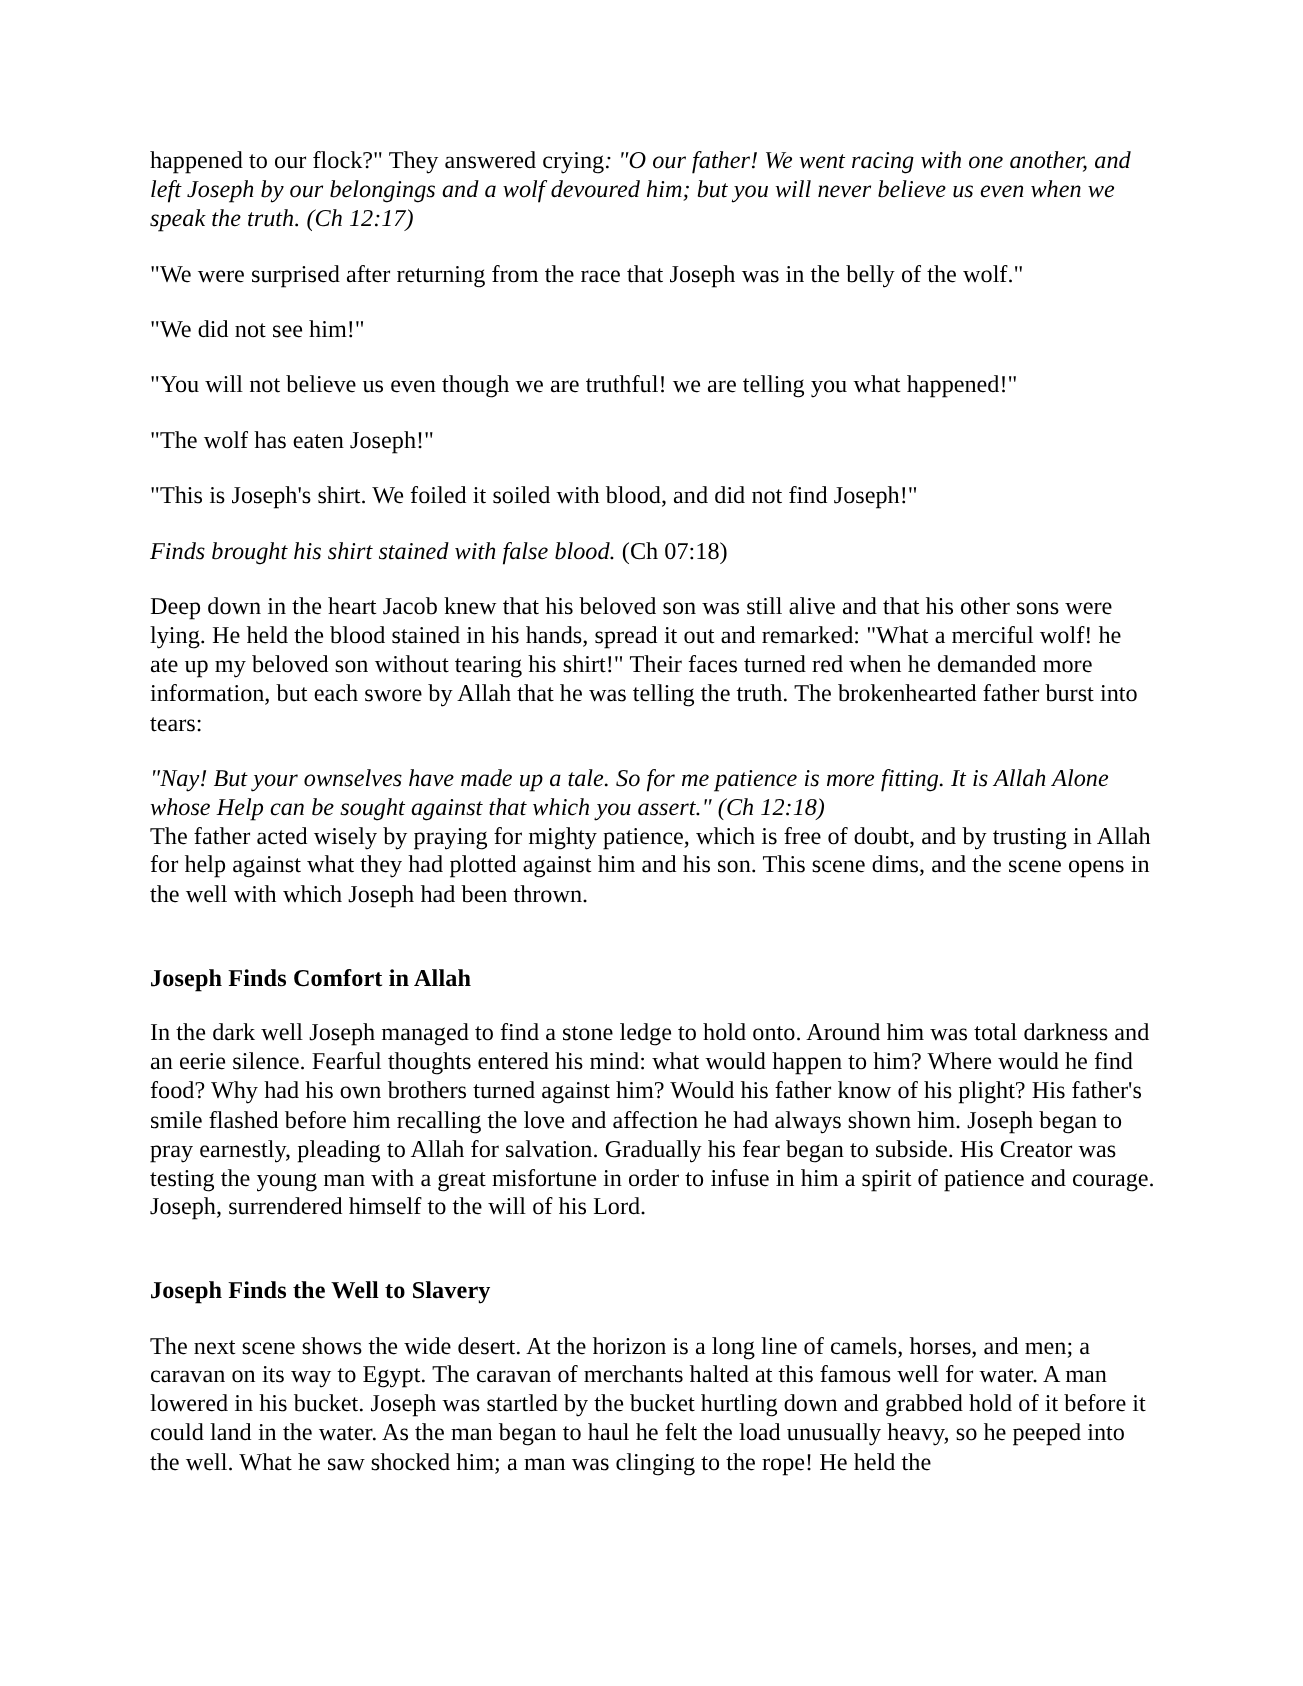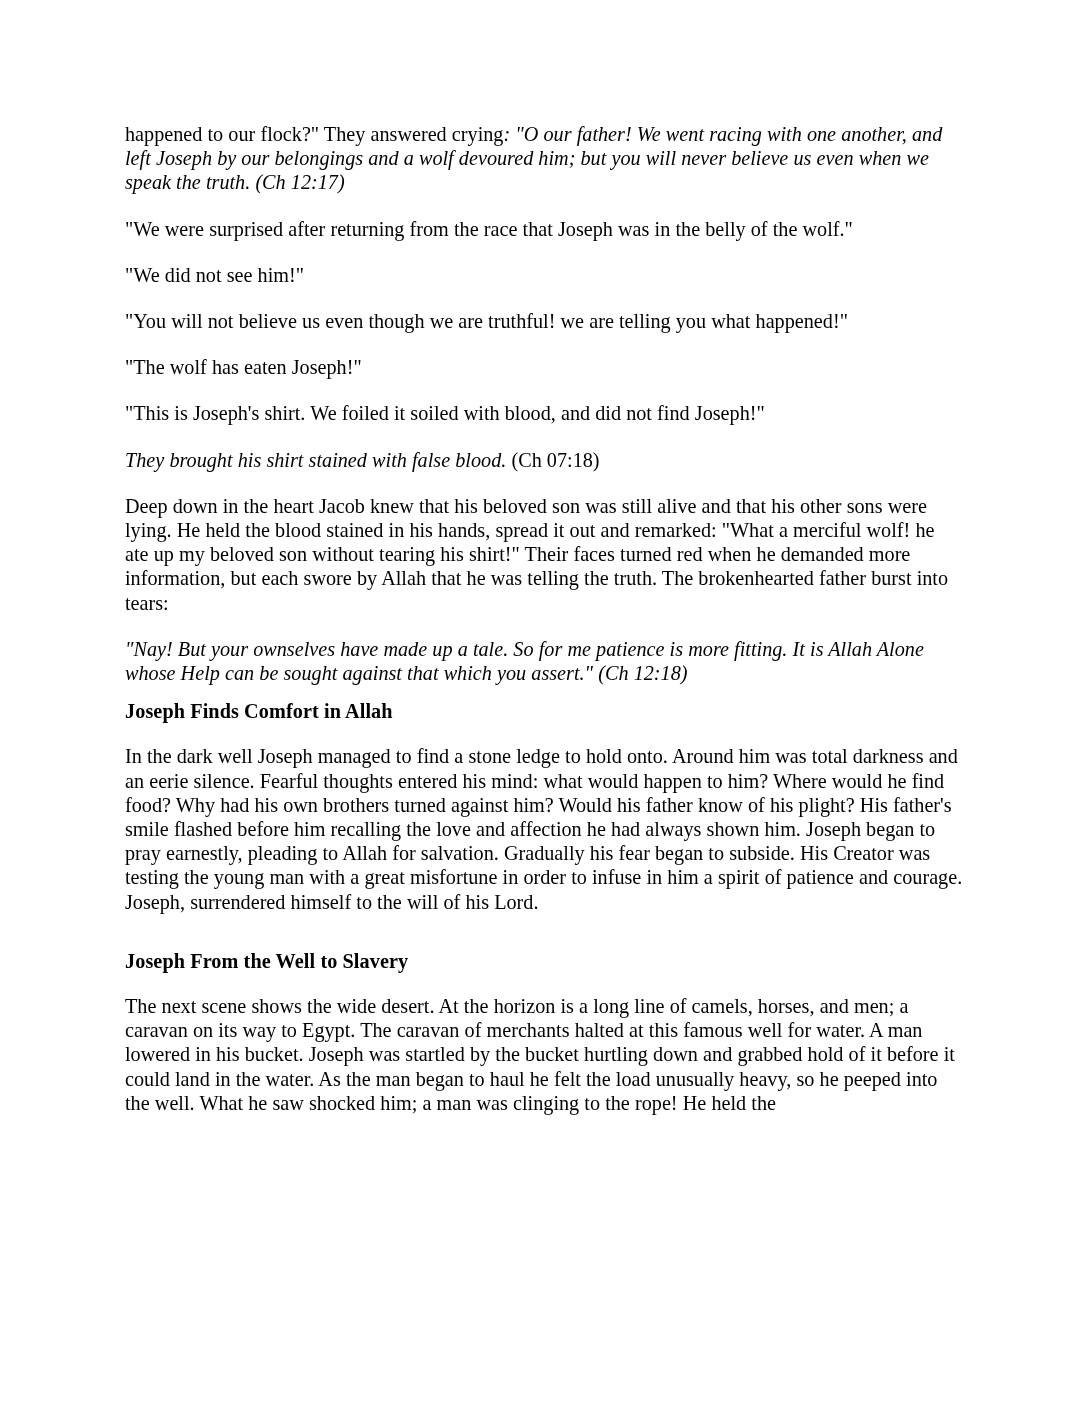--- a/index.html
+++ b/index.html
@@ -73,7 +73,7 @@
 
     <p class="block">"This is Joseph's shirt. We foiled it soiled with blood, and did not find Joseph!"</p>
 
-    <p class="block"><span class="italic">They brought his shirt stained with false blood.</span><span class="roman"> (Ch 07:18)</span></p>
+    <p class="block"><span class="italic">Finds brought his shirt stained with false blood.</span><span class="roman"> (Ch 07:18)</span></p>
 
     <p class="block">Deep down in the heart Jacob knew that his beloved son was still alive and that his other sons were lying. He held the blood stained in his hands, spread it out and remarked: "What a merciful wolf! he ate up my beloved son without tearing his shirt!" Their faces turned red when he demanded more information, but each swore by Allah that he was telling the truth. The brokenhearted father burst into tears:</p>
 

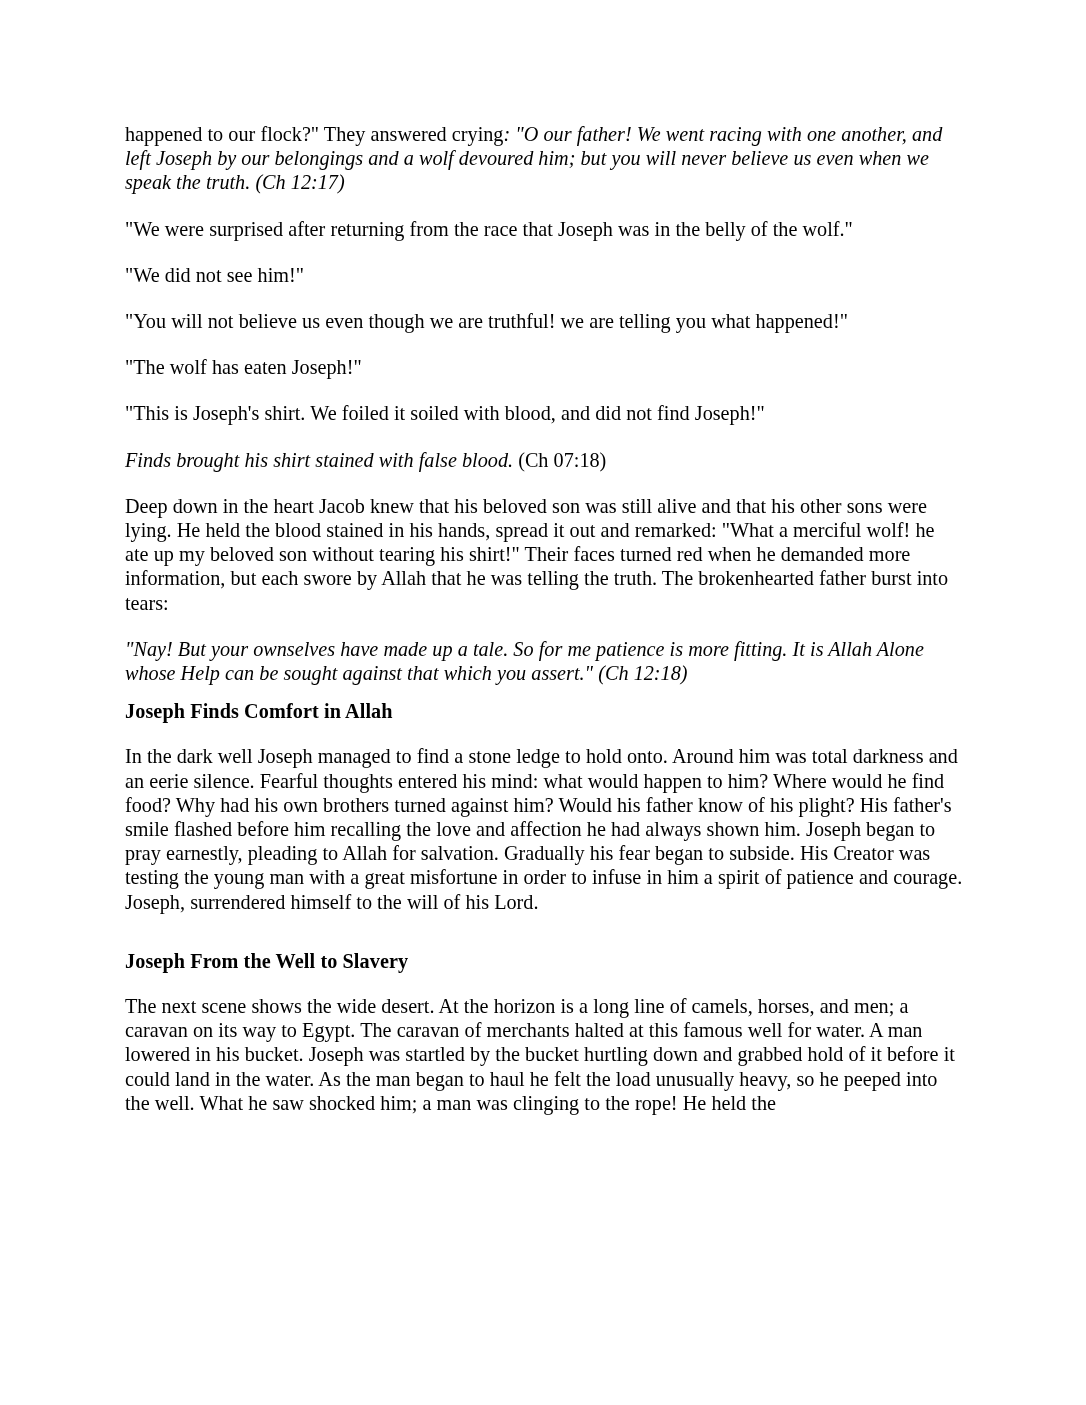--- a/index.html
+++ b/index.html
@@ -79,6 +79,7 @@
 
     <p class="block tight italic">"Nay! But your ownselves have made up a tale. So for me patience is more fitting. It is Allah Alone whose Help can be sought against that which you assert." (Ch 12:18)</p>
 
+    <p class="block gap-small">The father acted wisely by praying for mighty patience, which is free of doubt, and by trusting in Allah for help against what they had plotted against him and his son. This scene dims, and the scene opens in the well with which Joseph had been thrown.</p>
 
     <div class="spacer-before-heading"></div>
     <h2 class="heading">Joseph Finds Comfort in Allah</h2>

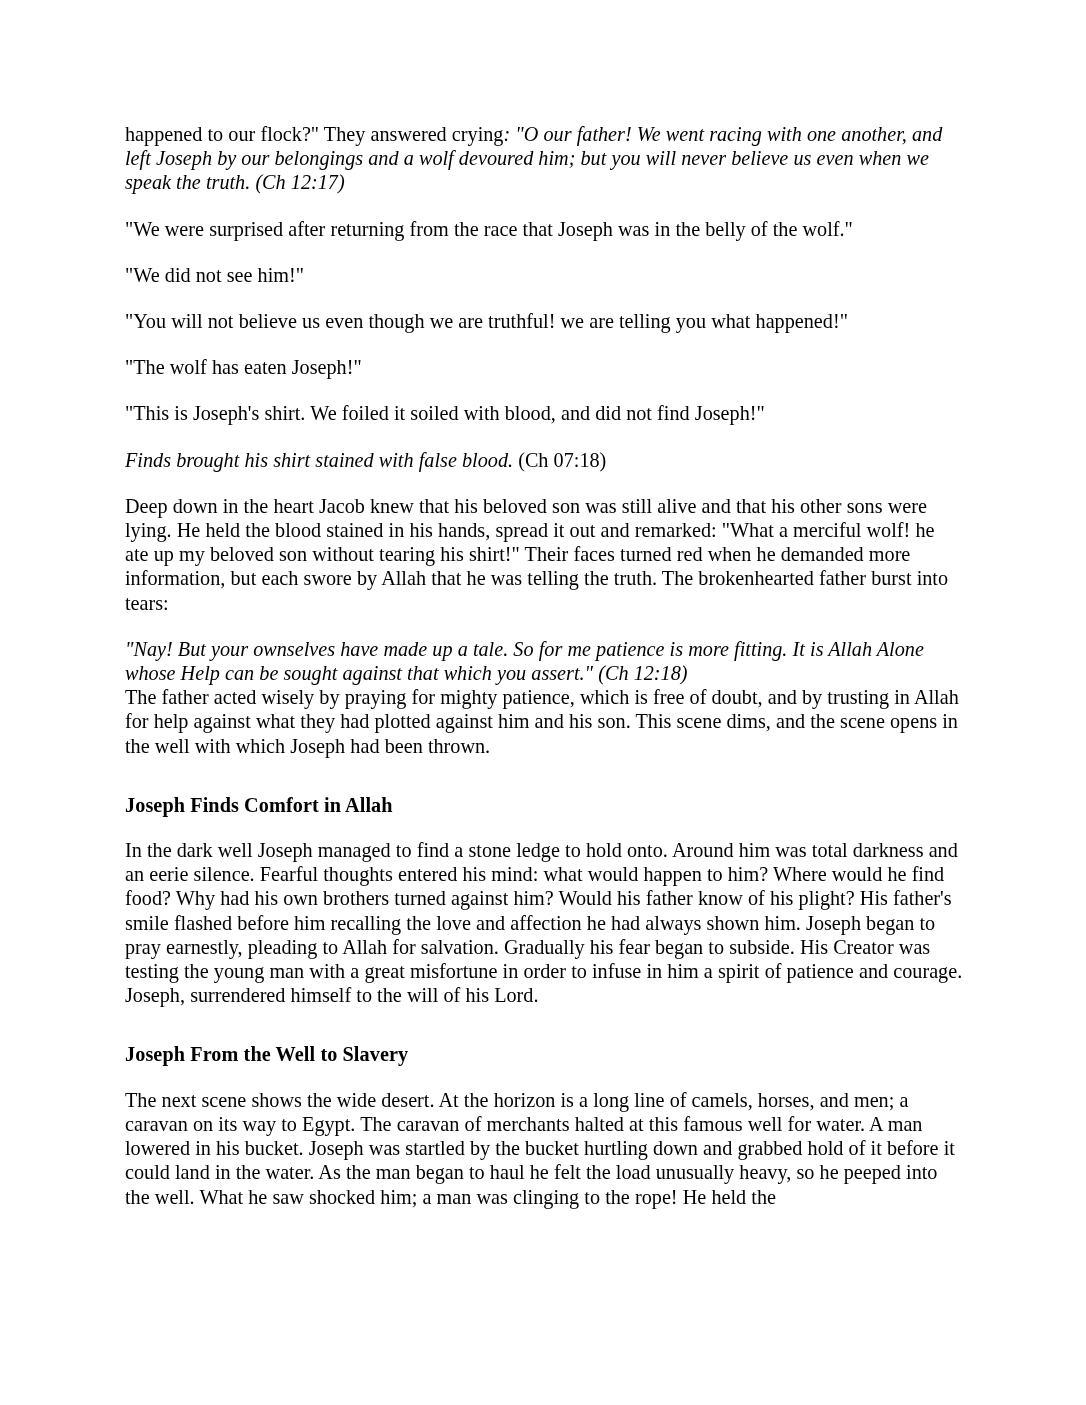--- a/index.html
+++ b/index.html
@@ -48,7 +48,7 @@
     font-size: 20.2px;
     line-height: 24.2px;
     font-weight: bold;
-    margin: 4px 0 21px 0;
+    margin: 15px 0 21px 0;
     letter-spacing: 0.1px;
   }
   .spacer-before-heading {

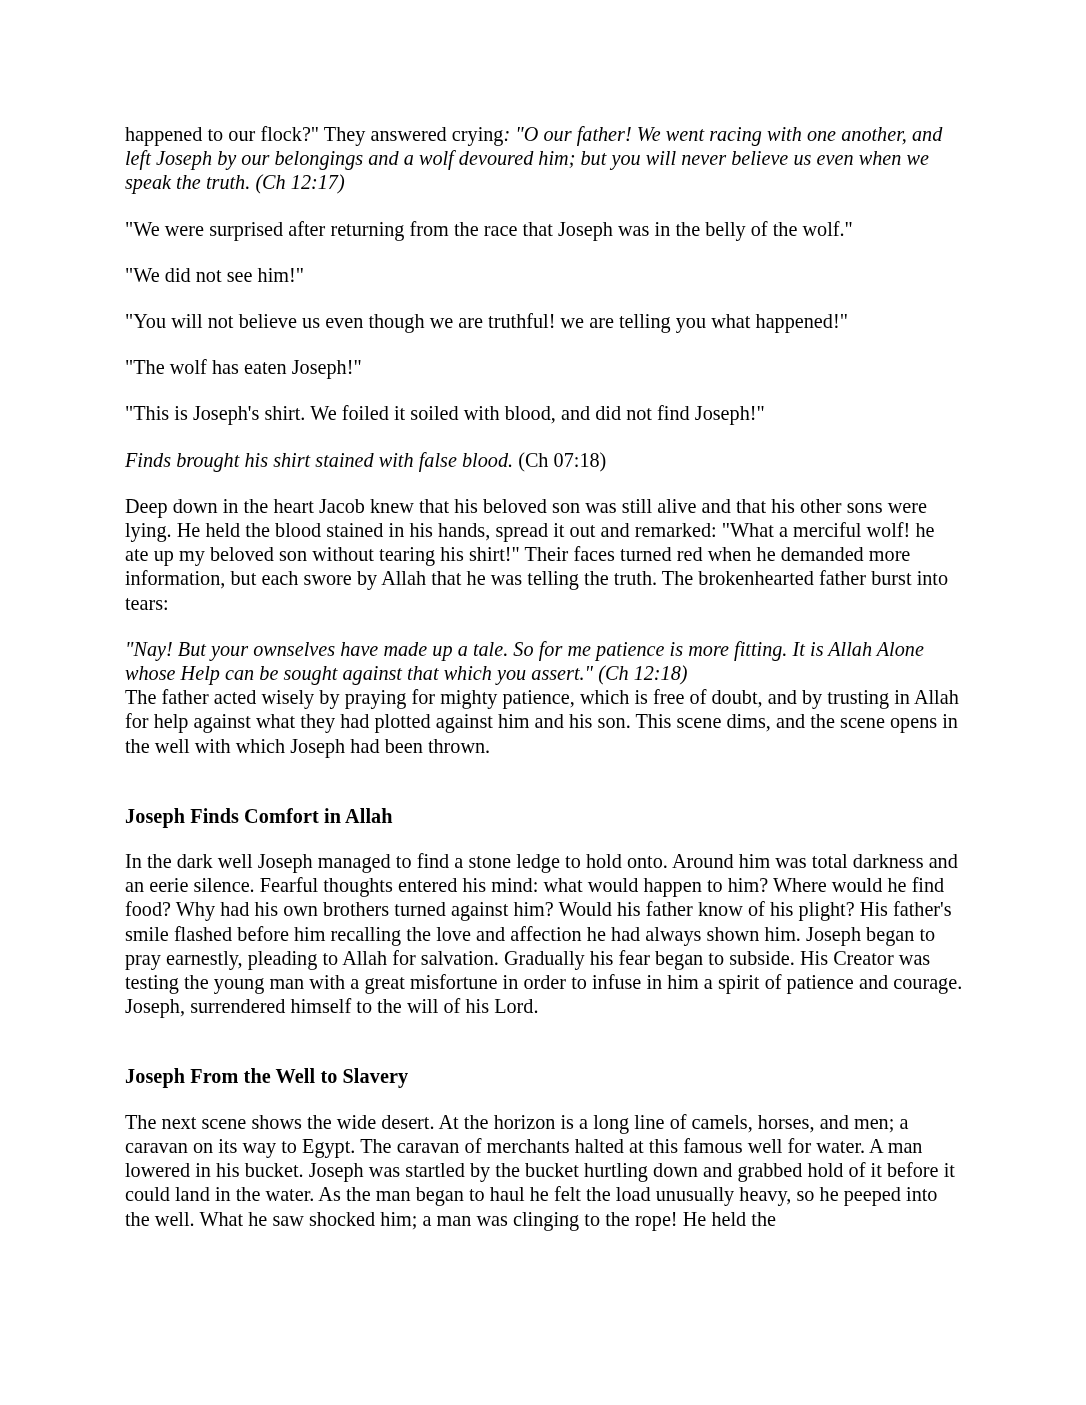--- a/index.html
+++ b/index.html
@@ -87,7 +87,7 @@
     <p class="block gap-small">In the dark well Joseph managed to find a stone ledge to hold onto. Around him was total darkness and an eerie silence. Fearful thoughts entered his mind: what would happen to him? Where would he find food? Why had his own brothers turned against him? Would his father know of his plight? His father's smile flashed before him recalling the love and affection he had always shown him. Joseph began to pray earnestly, pleading to Allah for salvation. Gradually his fear began to subside. His Creator was testing the young man with a great misfortune in order to infuse in him a spirit of patience and courage. Joseph, surrendered himself to the will of his Lord.</p>
 
     <div class="spacer-before-heading"></div>
-    <h2 class="heading">Joseph From the Well to Slavery</h2>
+    <h2 class="heading">Joseph Finds the Well to Slavery</h2>
 
     <p class="block">The next scene shows the wide desert. At the horizon is a long line of camels, horses, and men; a caravan on its way to Egypt. The caravan of merchants halted at this famous well for water. A man lowered in his bucket. Joseph was startled by the bucket hurtling down and grabbed hold of it before it could land in the water. As the man began to haul he felt the load unusually heavy, so he peeped into the well. What he saw shocked him; a man was clinging to the rope! He held the</p>
 

